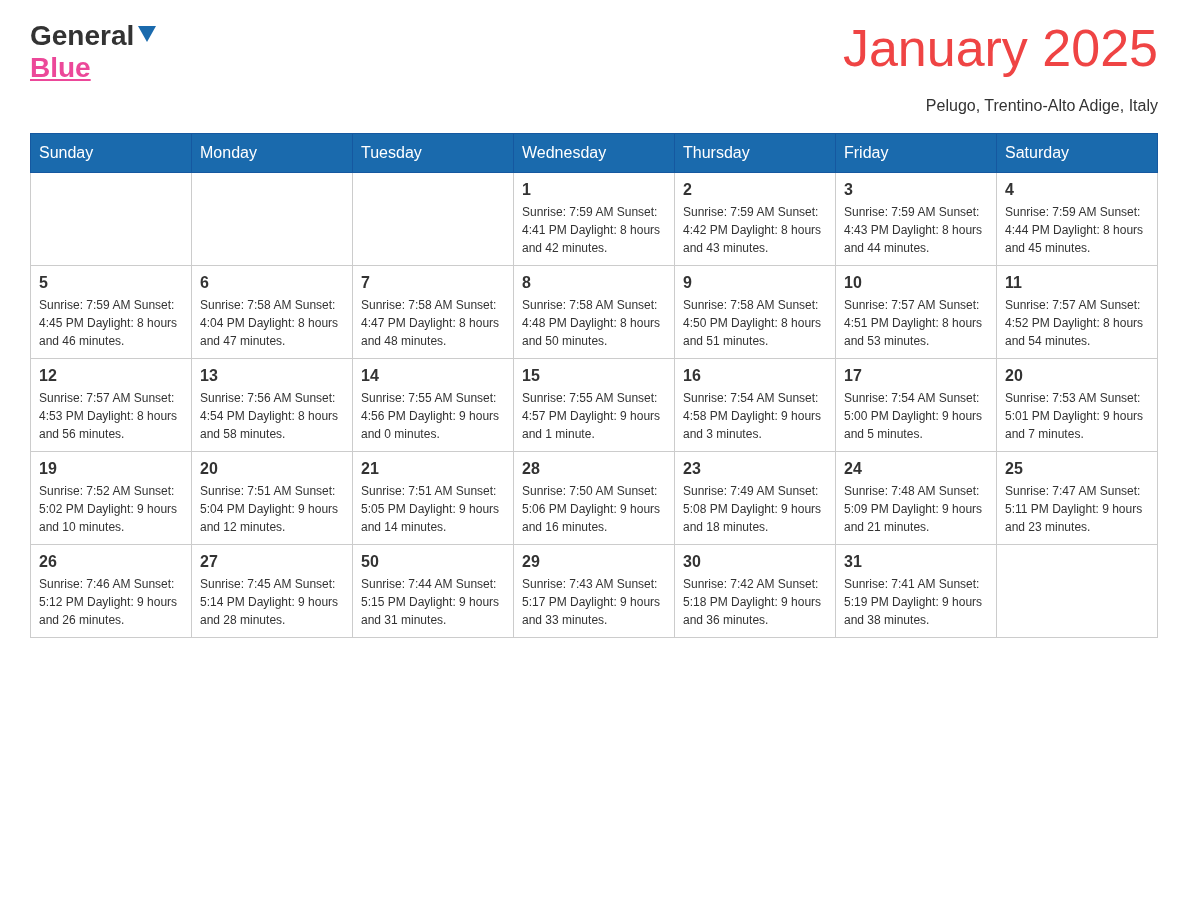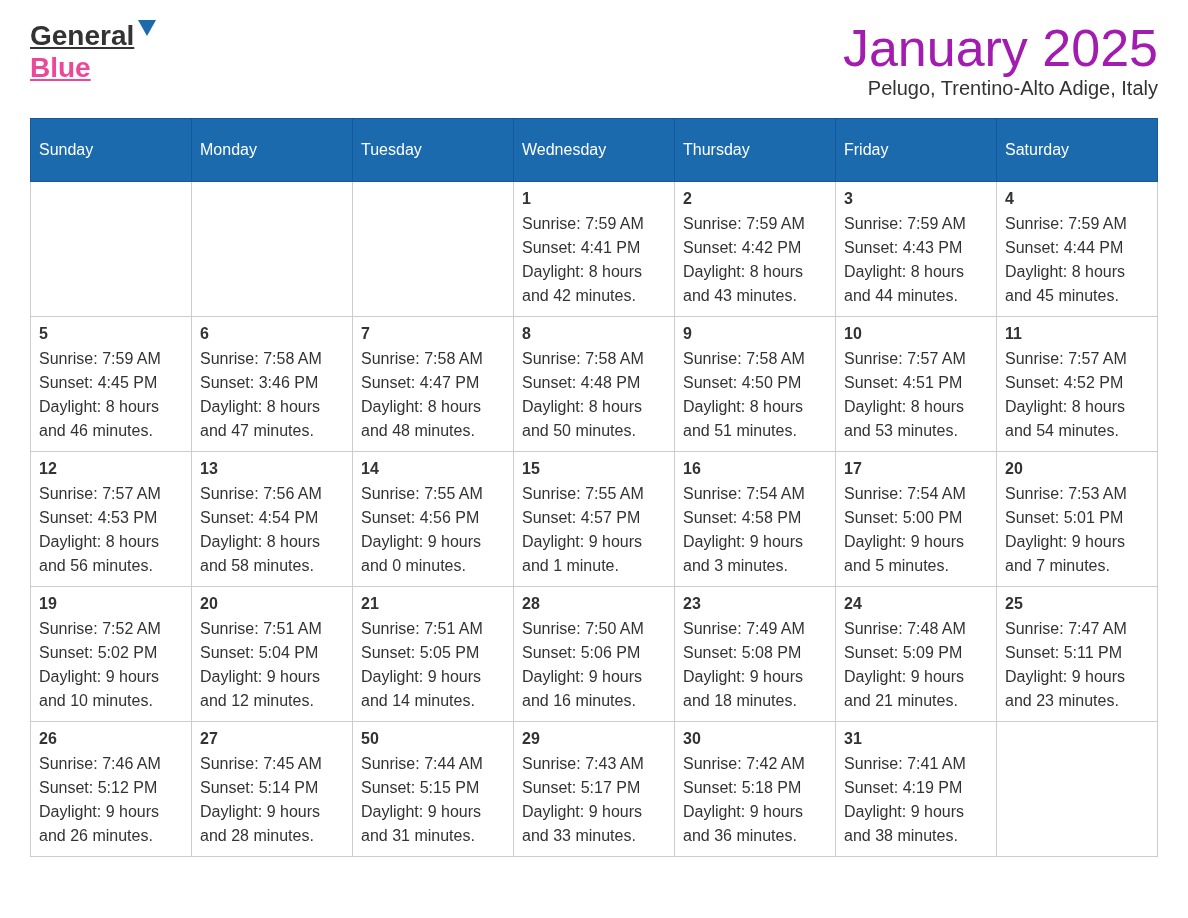--- a/index.html
+++ b/index.html
@@ -77,8 +77,8 @@
     }
     .logo-row {
       display: flex;
+      align-items: center;
       gap: 0;
-      text-decoration: underline;
     }
     .logo-text-general {
       font-size: 28px;

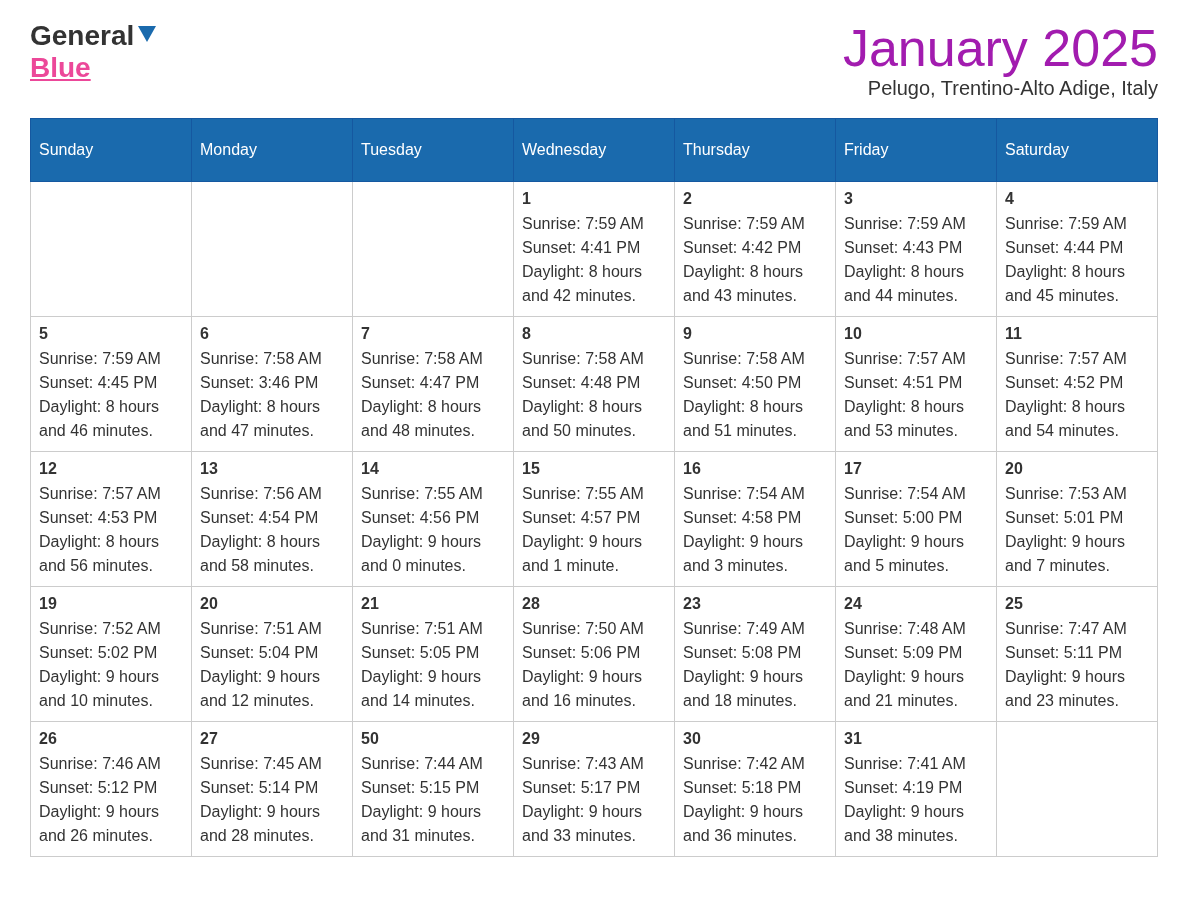--- a/index.html
+++ b/index.html
@@ -28,7 +28,7 @@
     .page-title {
       font-size: 52px;
       font-weight: normal;
-      color: #a21caf;
+      color: #ef4444;
       line-height: 1.1;
     }
     .subtitle {

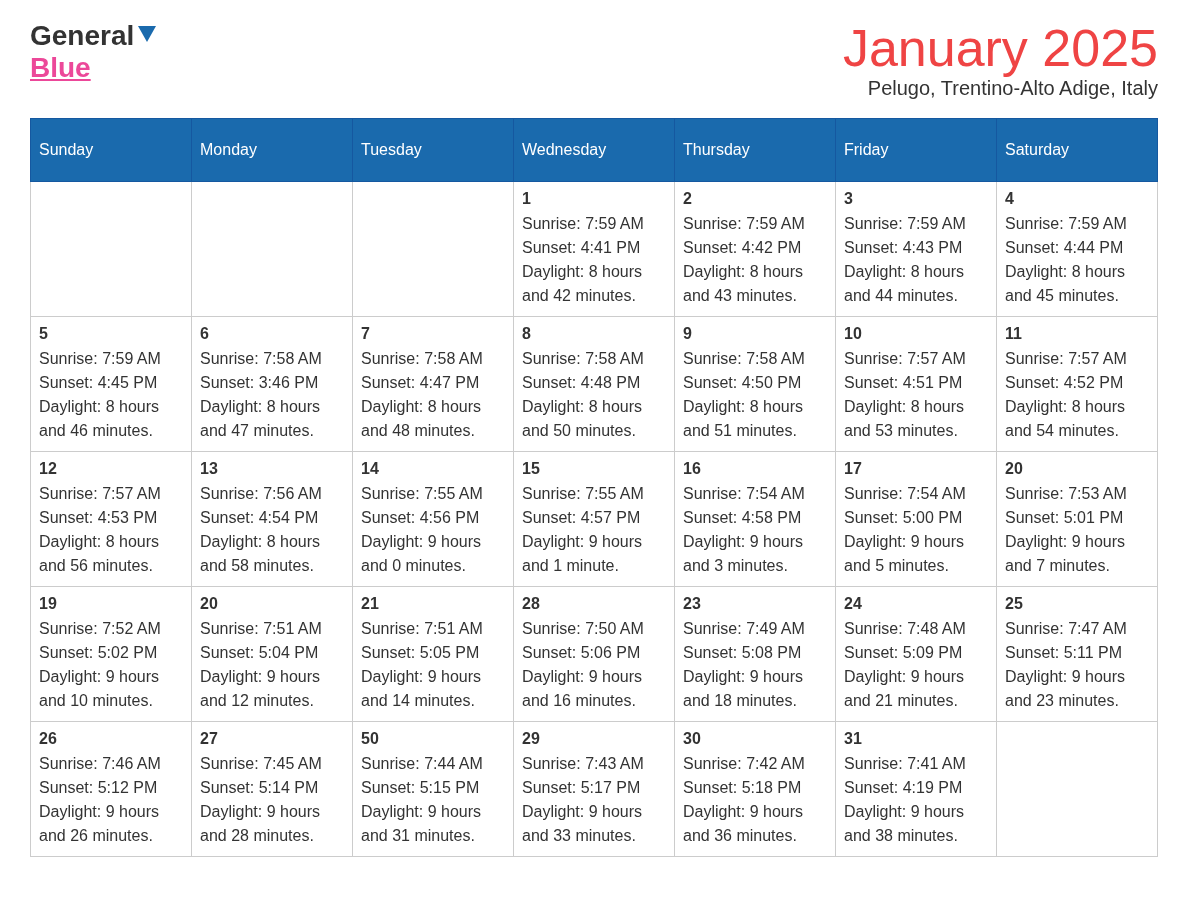--- a/index.html
+++ b/index.html
@@ -32,9 +32,9 @@
       line-height: 1.1;
     }
     .subtitle {
-      font-size: 20px;
-      color: #333;
-      margin-top: 0;
+      font-size: 16px;
+      color: #333;
+      margin-top: 20px;
     }
     .calendar {
       width: 100%;

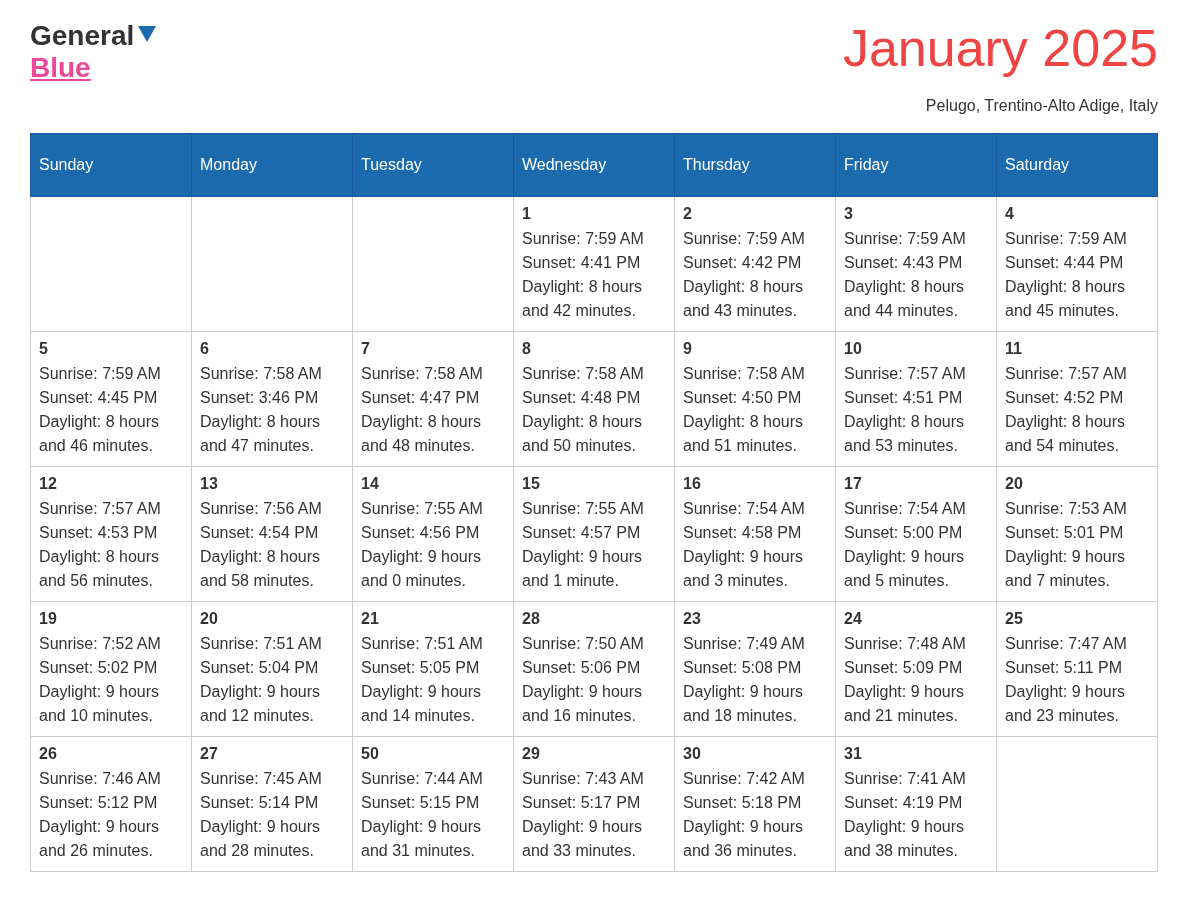--- a/index.html
+++ b/index.html
@@ -44,7 +44,7 @@
     .calendar thead tr th {
       background-color: #1a6aad;
       color: #fff;
-      padding: 22px 8px;
+      padding: 10px 8px;
       font-size: 16px;
       font-weight: normal;
       text-align: left;

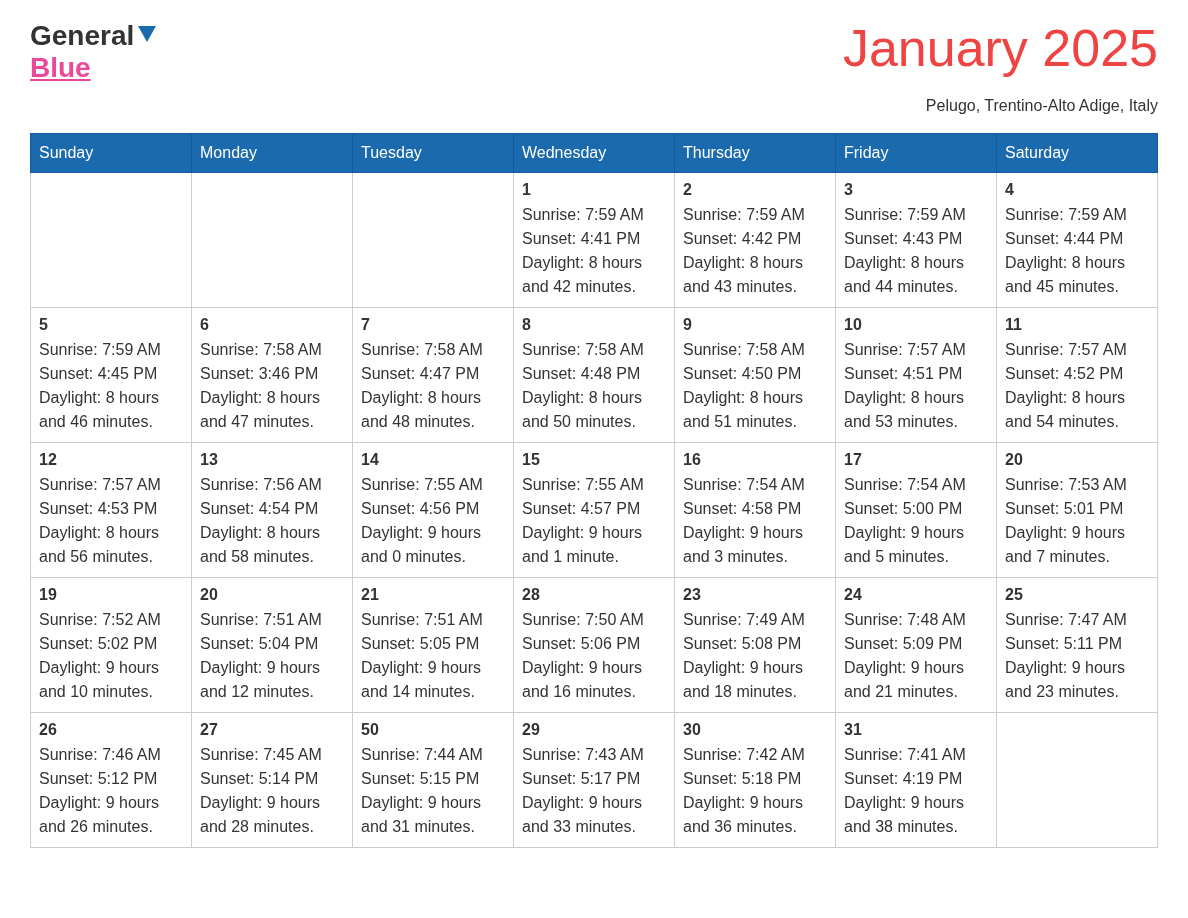--- a/index.html
+++ b/index.html
@@ -65,7 +65,7 @@
       margin-bottom: 4px;
     }
     .day-info {
-      font-size: 16px;
+      font-size: 12px;
       color: #333;
       line-height: 1.5;
     }

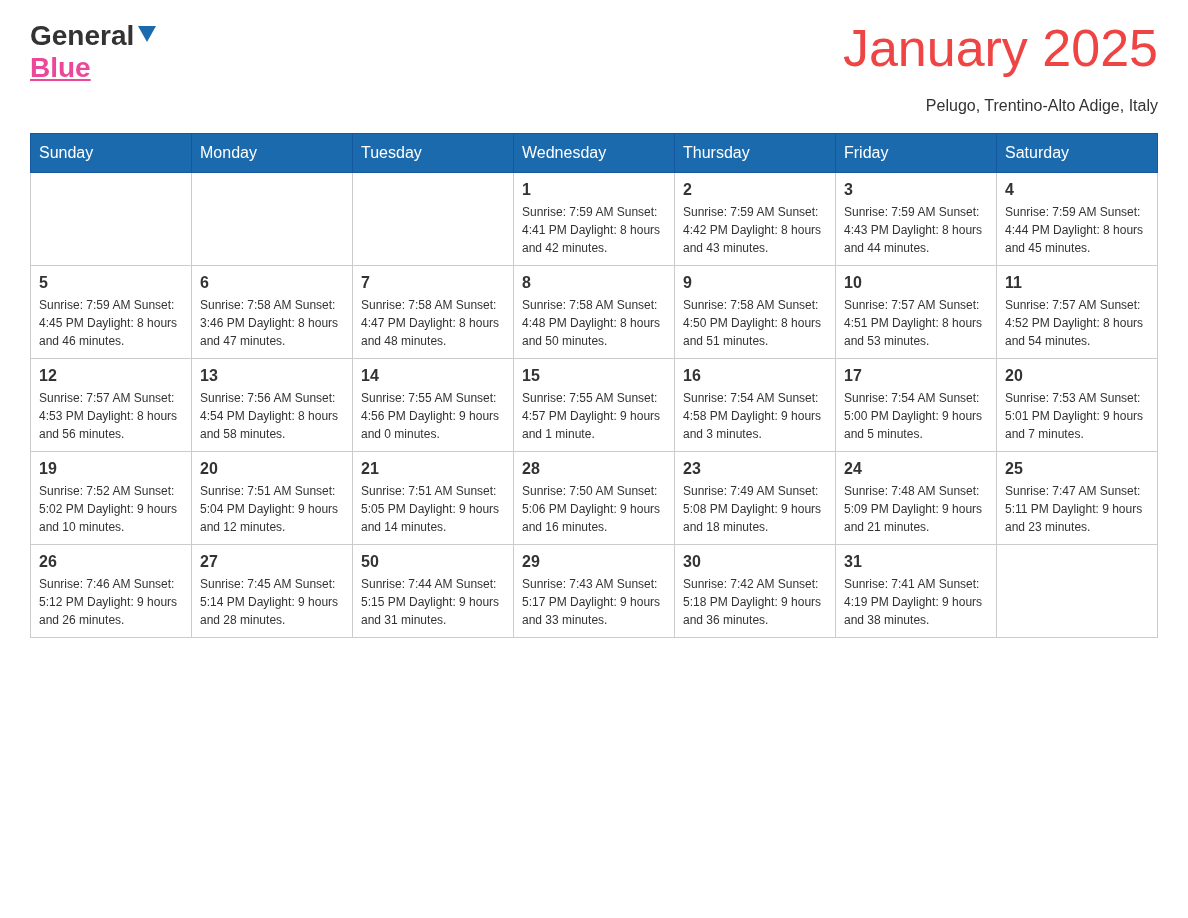--- a/index.html
+++ b/index.html
@@ -174,7 +174,7 @@
         <td>
           <span class="day-number">6</span>
           <div class="day-info">Sunrise: 7:58 AM
-Sunset: 3:46 PM
+Sunset: 4:04 PM
 Daylight: 8 hours
 and 47 minutes.</div>
         </td>

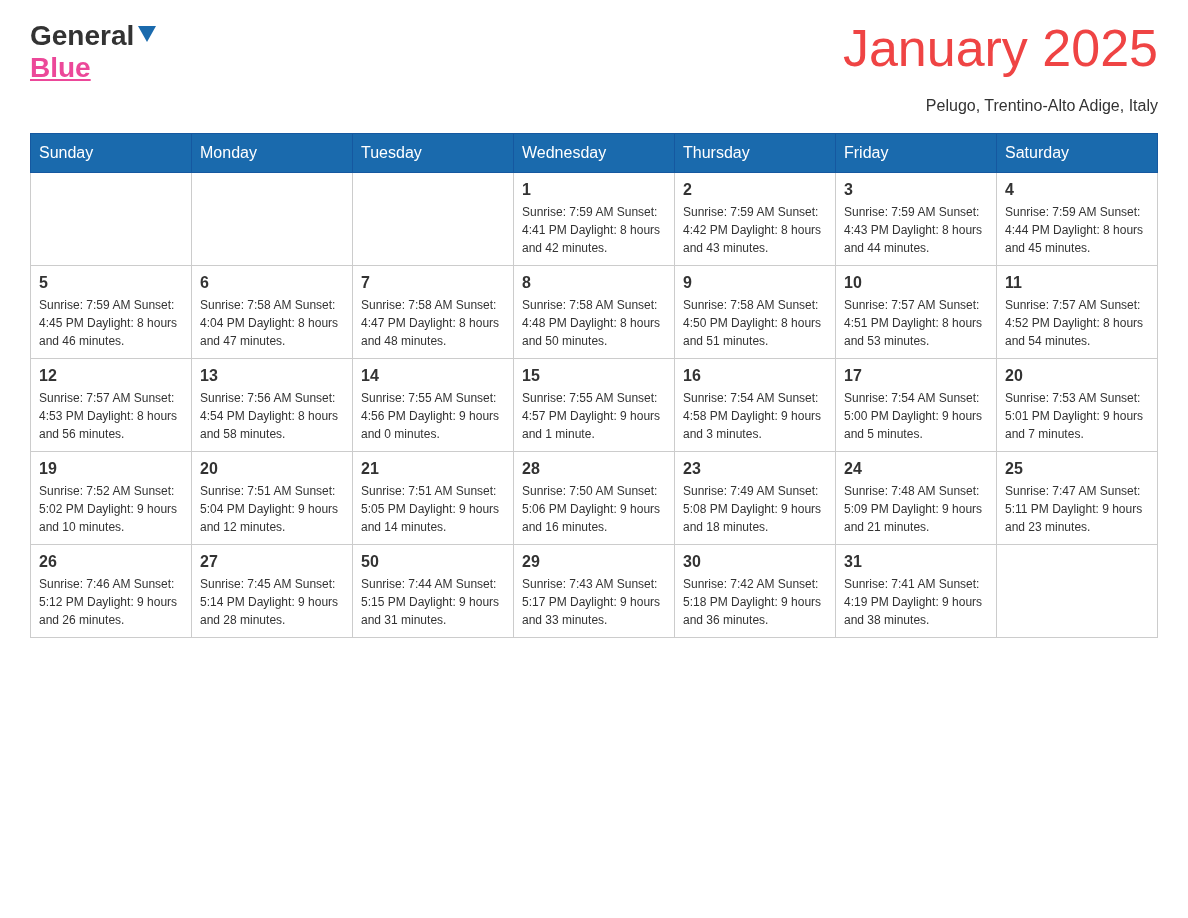--- a/index.html
+++ b/index.html
@@ -355,7 +355,7 @@
         <td>
           <span class="day-number">31</span>
           <div class="day-info">Sunrise: 7:41 AM
-Sunset: 4:19 PM
+Sunset: 5:19 PM
 Daylight: 9 hours
 and 38 minutes.</div>
         </td>

